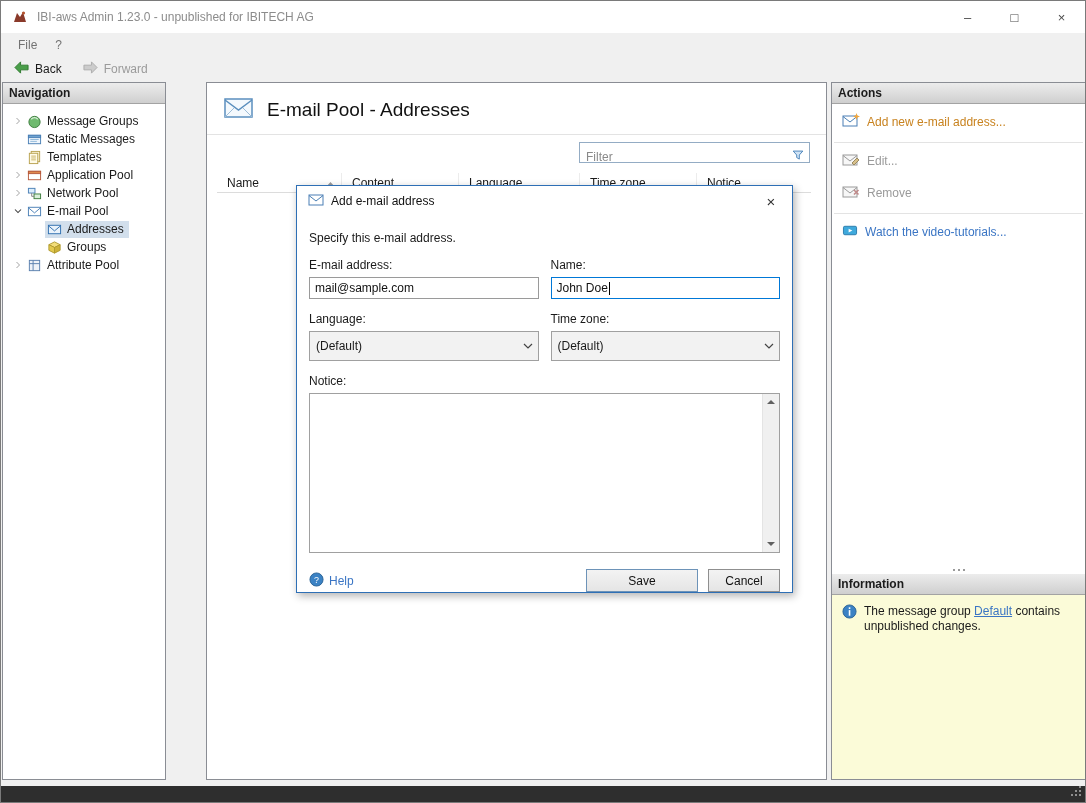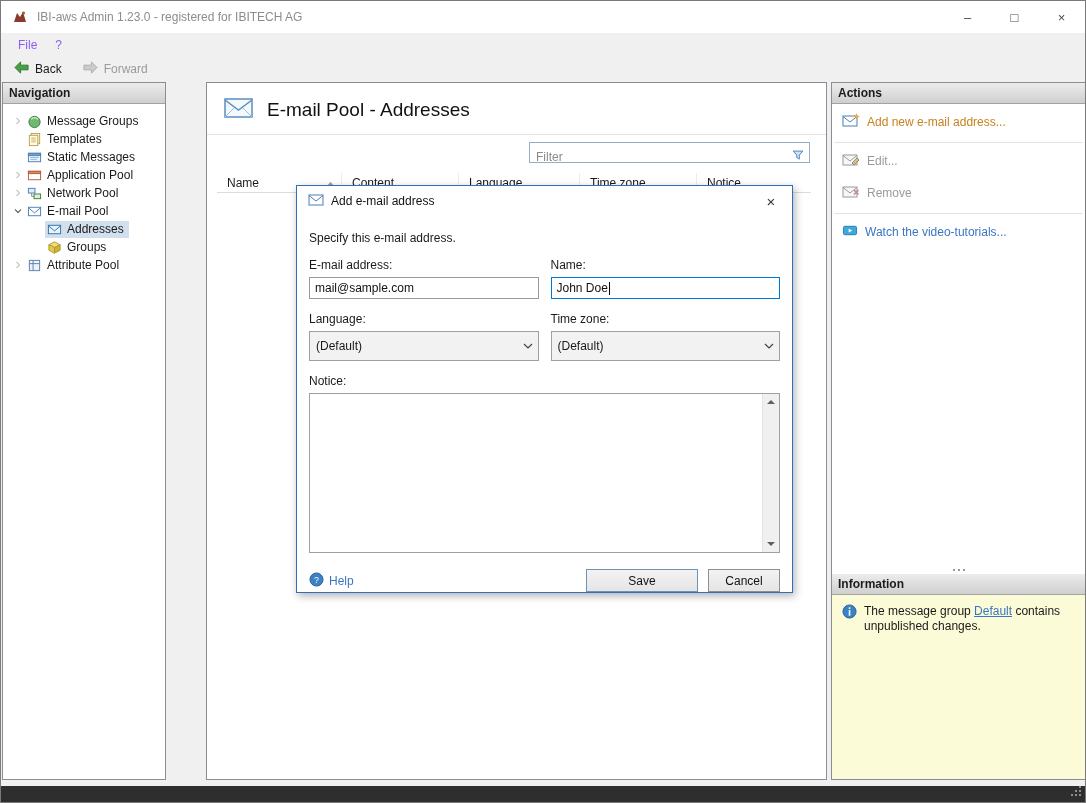--- a/index.html
+++ b/index.html
@@ -115,7 +115,7 @@
           <circle cx="12.5" cy="5" r="1.6" fill="#b5542f"></circle>
         </svg>
     </span>
-    <span class="title-text">IBI-aws Admin 1.23.0 - registered for IBITECH AG</span>
+    <span class="title-text">IBI-aws Admin 1.23.0 - unpublished for IBITECH AG</span>
     <div class="caption-buttons">
       <div class="caption-btn">–</div>
       <div class="caption-btn">□</div>

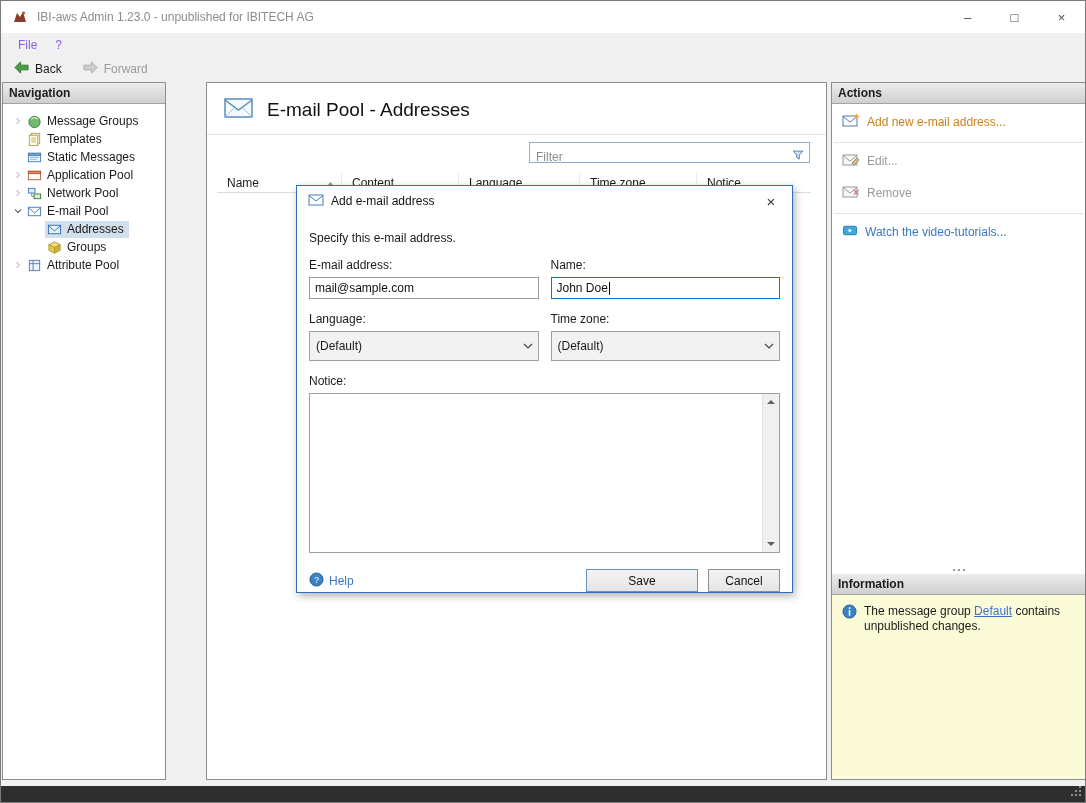--- a/index.html
+++ b/index.html
@@ -16,7 +16,7 @@
 
   
   .menubar { position:absolute; top:32px; left:0; right:0; height:23px; background:#f0f0f0; display:flex; align-items:center; padding-left:8px; }
-  .menu-item { padding:3px 9px; color:#8b5cf6; }
+  .menu-item { padding:3px 9px; color:#737373; }
 
   
   .toolbar { position:absolute; top:55px; left:0; right:0; height:26px; background:#f0f0f0; display:flex; align-items:center; padding-left:6px; gap:8px; }

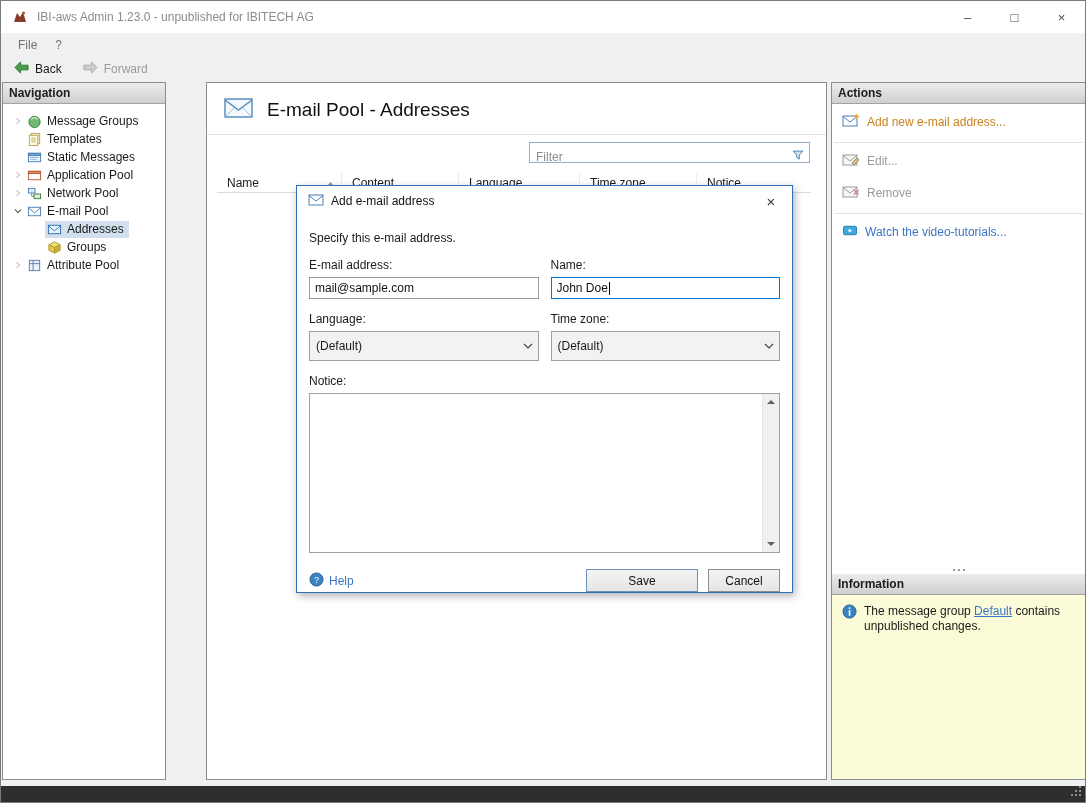--- a/index.html
+++ b/index.html
@@ -173,6 +173,21 @@
         <span class="itemwrap">
             <span class="ticon">
               <svg viewBox="0 0 16 16">
+                <rect x="1.5" y="3.5" width="13" height="9" fill="#eef5fc" stroke="#4a7fb5"></rect>
+                <rect x="1.5" y="3.5" width="13" height="2.5" fill="#6fa3d0" stroke="#4a7fb5"></rect>
+                <line x1="3.5" y1="8" x2="12.5" y2="8" stroke="#8fb6d9"></line>
+                <line x1="3.5" y1="10" x2="10.5" y2="10" stroke="#8fb6d9"></line>
+              </svg>
+            </span>
+        <span class="tlabel">Static Messages</span>
+          </span>
+      </div>
+
+      <div class="tree-row">
+        <span class="chev"></span>
+        <span class="itemwrap">
+            <span class="ticon">
+              <svg viewBox="0 0 16 16">
                 <rect x="4.5" y="1.5" width="9" height="11" fill="#fdf6d8" stroke="#b8a14e"></rect>
                 <rect x="2.5" y="3.5" width="9" height="11" fill="#fffbe8" stroke="#b8a14e"></rect>
                 <line x1="4.5" y1="6.5" x2="9.5" y2="6.5" stroke="#c9b264"></line>
@@ -181,21 +196,6 @@
               </svg>
             </span>
         <span class="tlabel">Templates</span>
-          </span>
-      </div>
-
-      <div class="tree-row">
-        <span class="chev"></span>
-        <span class="itemwrap">
-            <span class="ticon">
-              <svg viewBox="0 0 16 16">
-                <rect x="1.5" y="3.5" width="13" height="9" fill="#eef5fc" stroke="#4a7fb5"></rect>
-                <rect x="1.5" y="3.5" width="13" height="2.5" fill="#6fa3d0" stroke="#4a7fb5"></rect>
-                <line x1="3.5" y1="8" x2="12.5" y2="8" stroke="#8fb6d9"></line>
-                <line x1="3.5" y1="10" x2="10.5" y2="10" stroke="#8fb6d9"></line>
-              </svg>
-            </span>
-        <span class="tlabel">Static Messages</span>
           </span>
       </div>
 

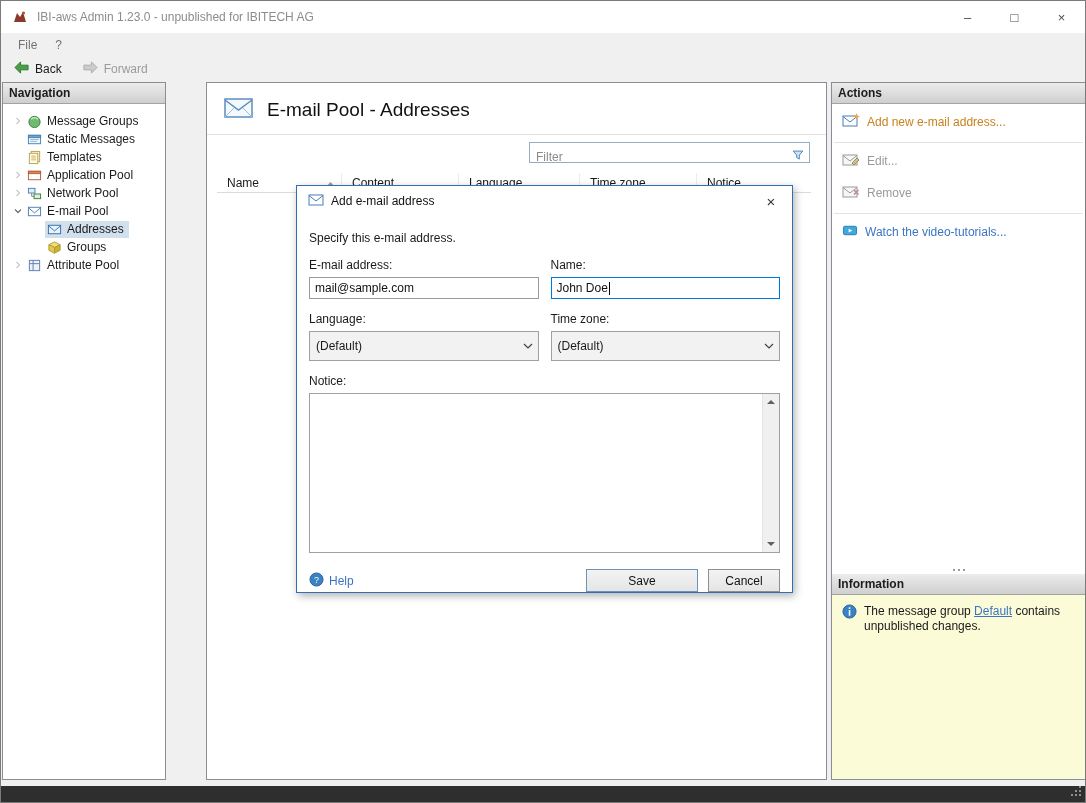--- a/index.html
+++ b/index.html
@@ -45,7 +45,7 @@
   .main-header { display:flex; align-items:center; gap:12px; padding:12px 16px 10px; border-bottom:1px solid #e3e3e3; }
   .main-title { font-size:19px; color:#111; }
   .filter-row { display:flex; padding:7px 16px 0; }
-  .filter-box { margin-left:auto; width:281px; height:21px; border:1px solid #94accam; border:1px solid #94acc4; background:#fff; display:flex; align-items:center; padding:8px 4px 0 6px; }
+  .filter-box { margin-left:auto; width:231px; height:21px; border:1px solid #94accam; border:1px solid #94acc4; background:#fff; display:flex; align-items:center; padding:8px 4px 0 6px; }
   .filter-input { flex:1; min-width:0; border:none; outline:none; font-family:"Liberation Sans", sans-serif; font-size:12px; color:#333; background:transparent; }
   .filter-input::placeholder { color:#8a8a8a; }
   .table-header { display:flex; height:20px; margin:10px 15px 0 10px; border-bottom:1px solid #dcdcdc; color:#1a1a1a; }

